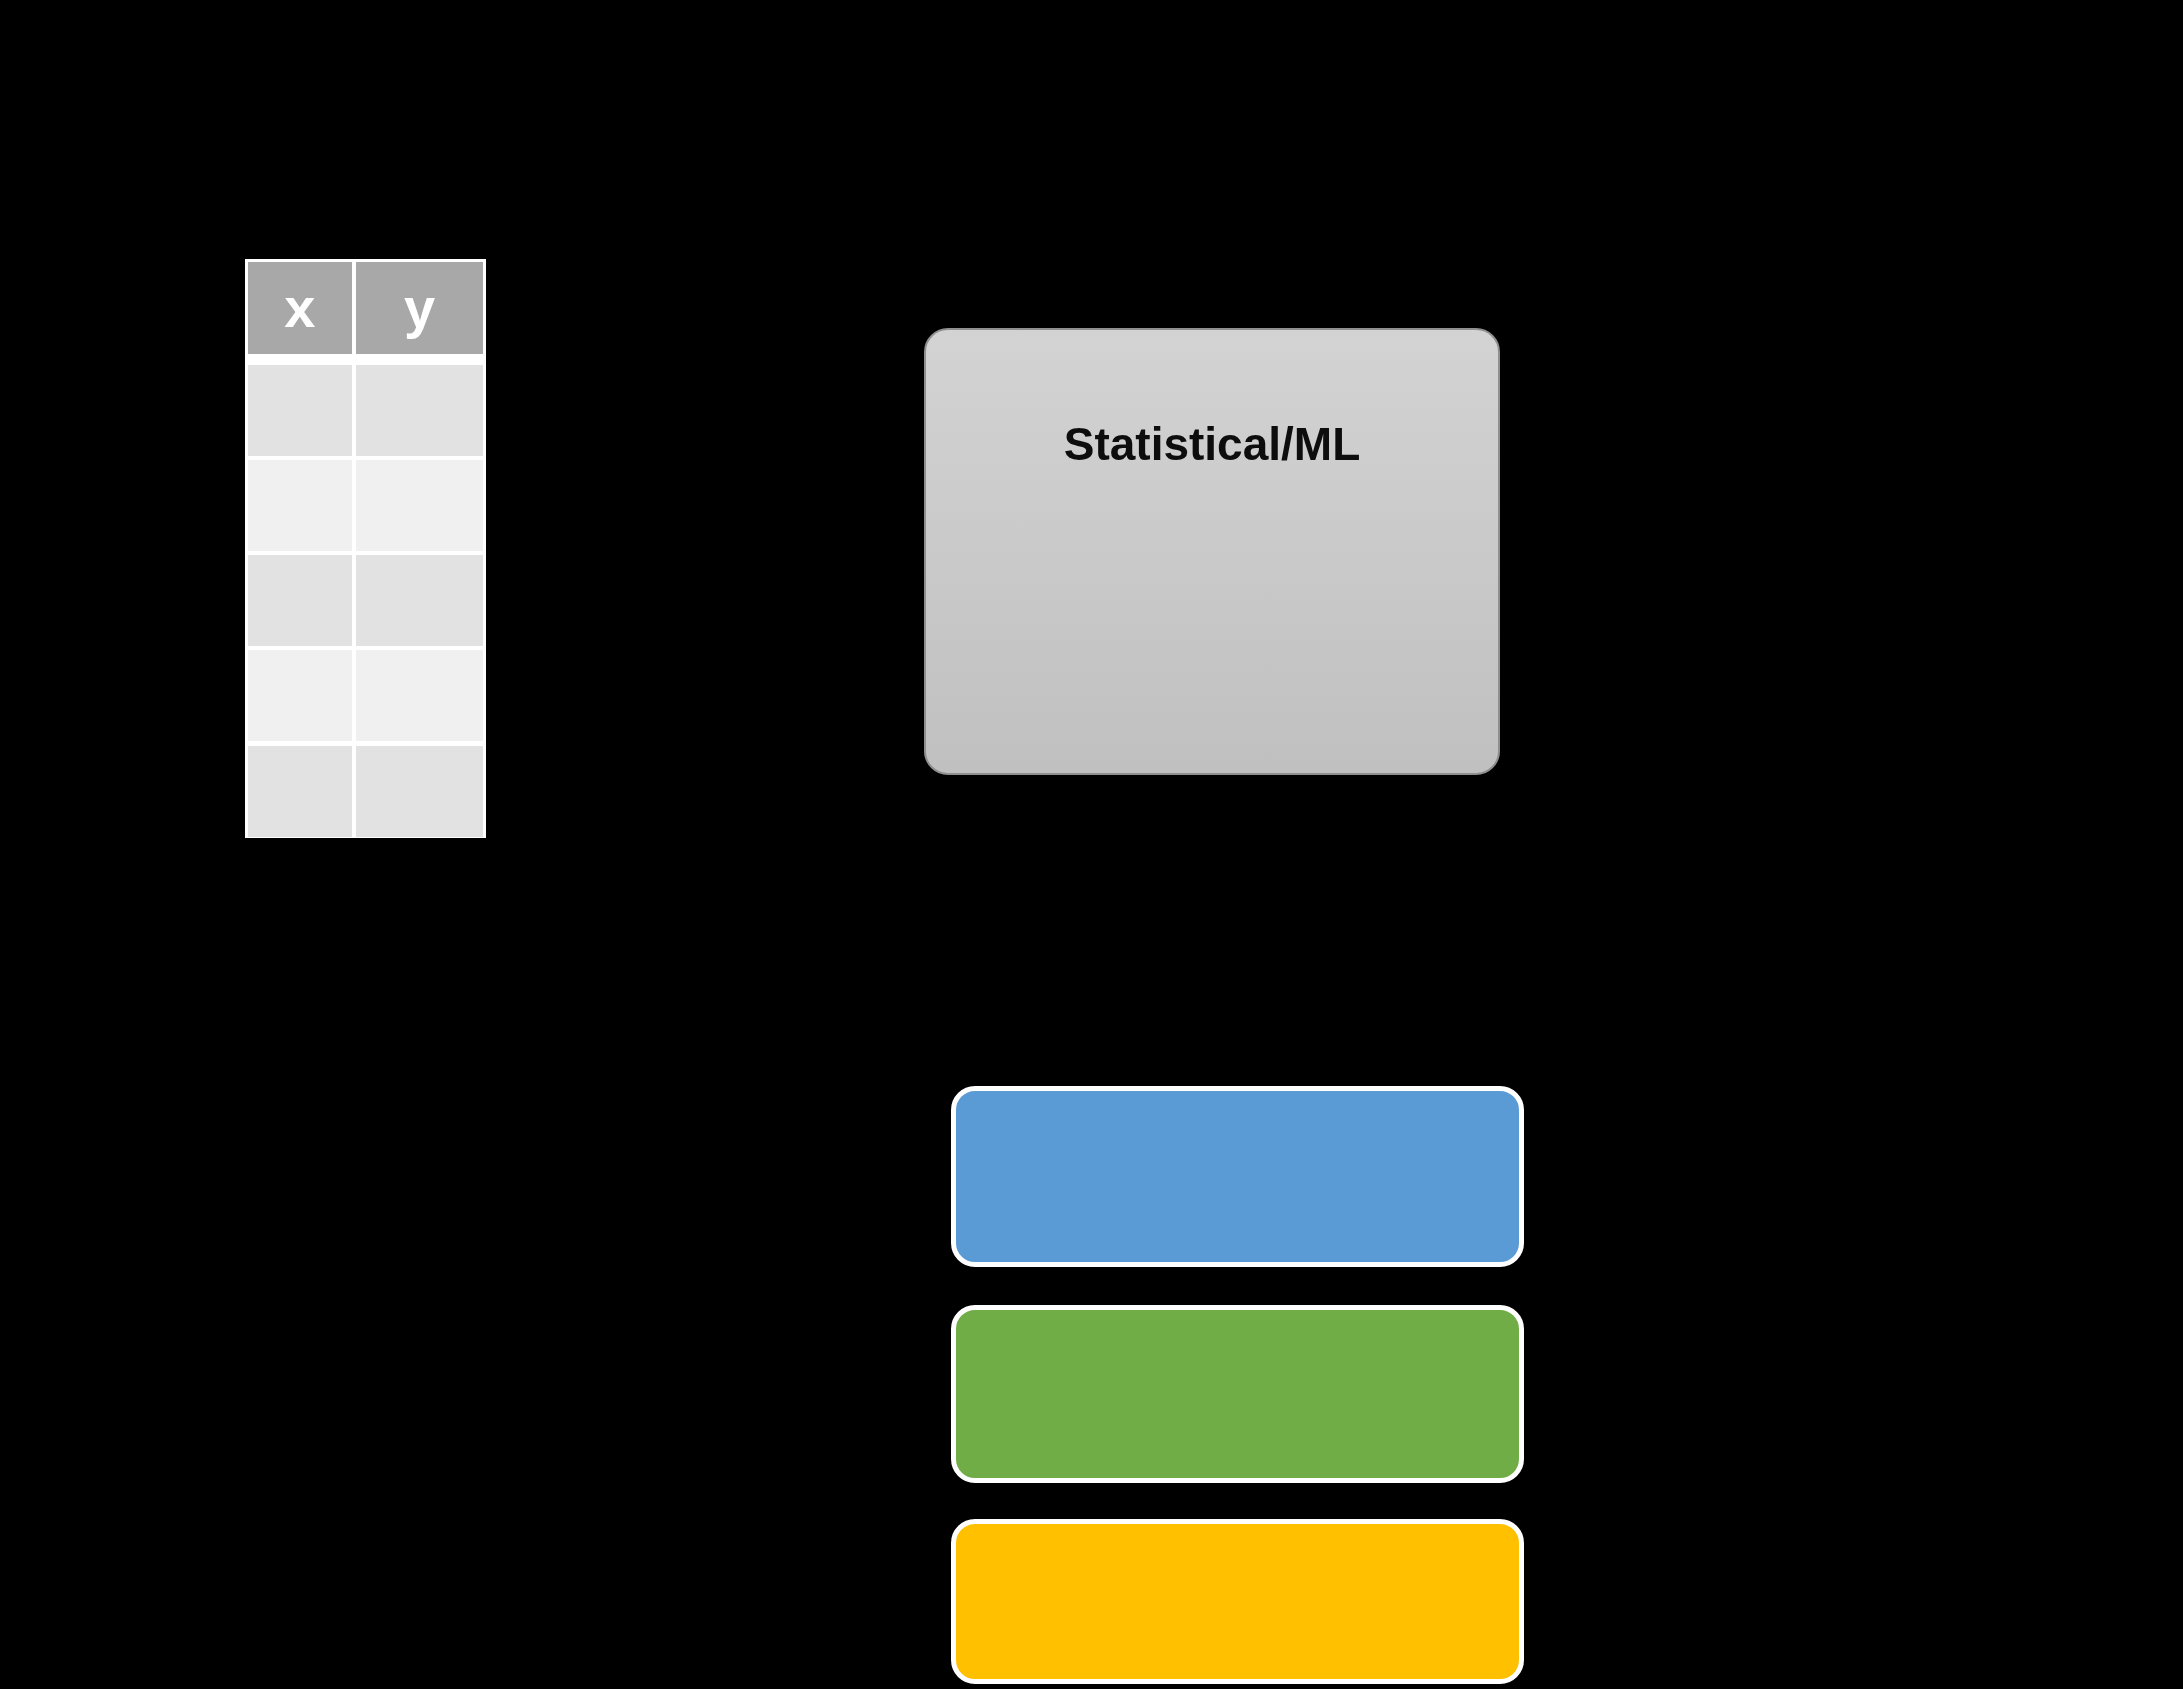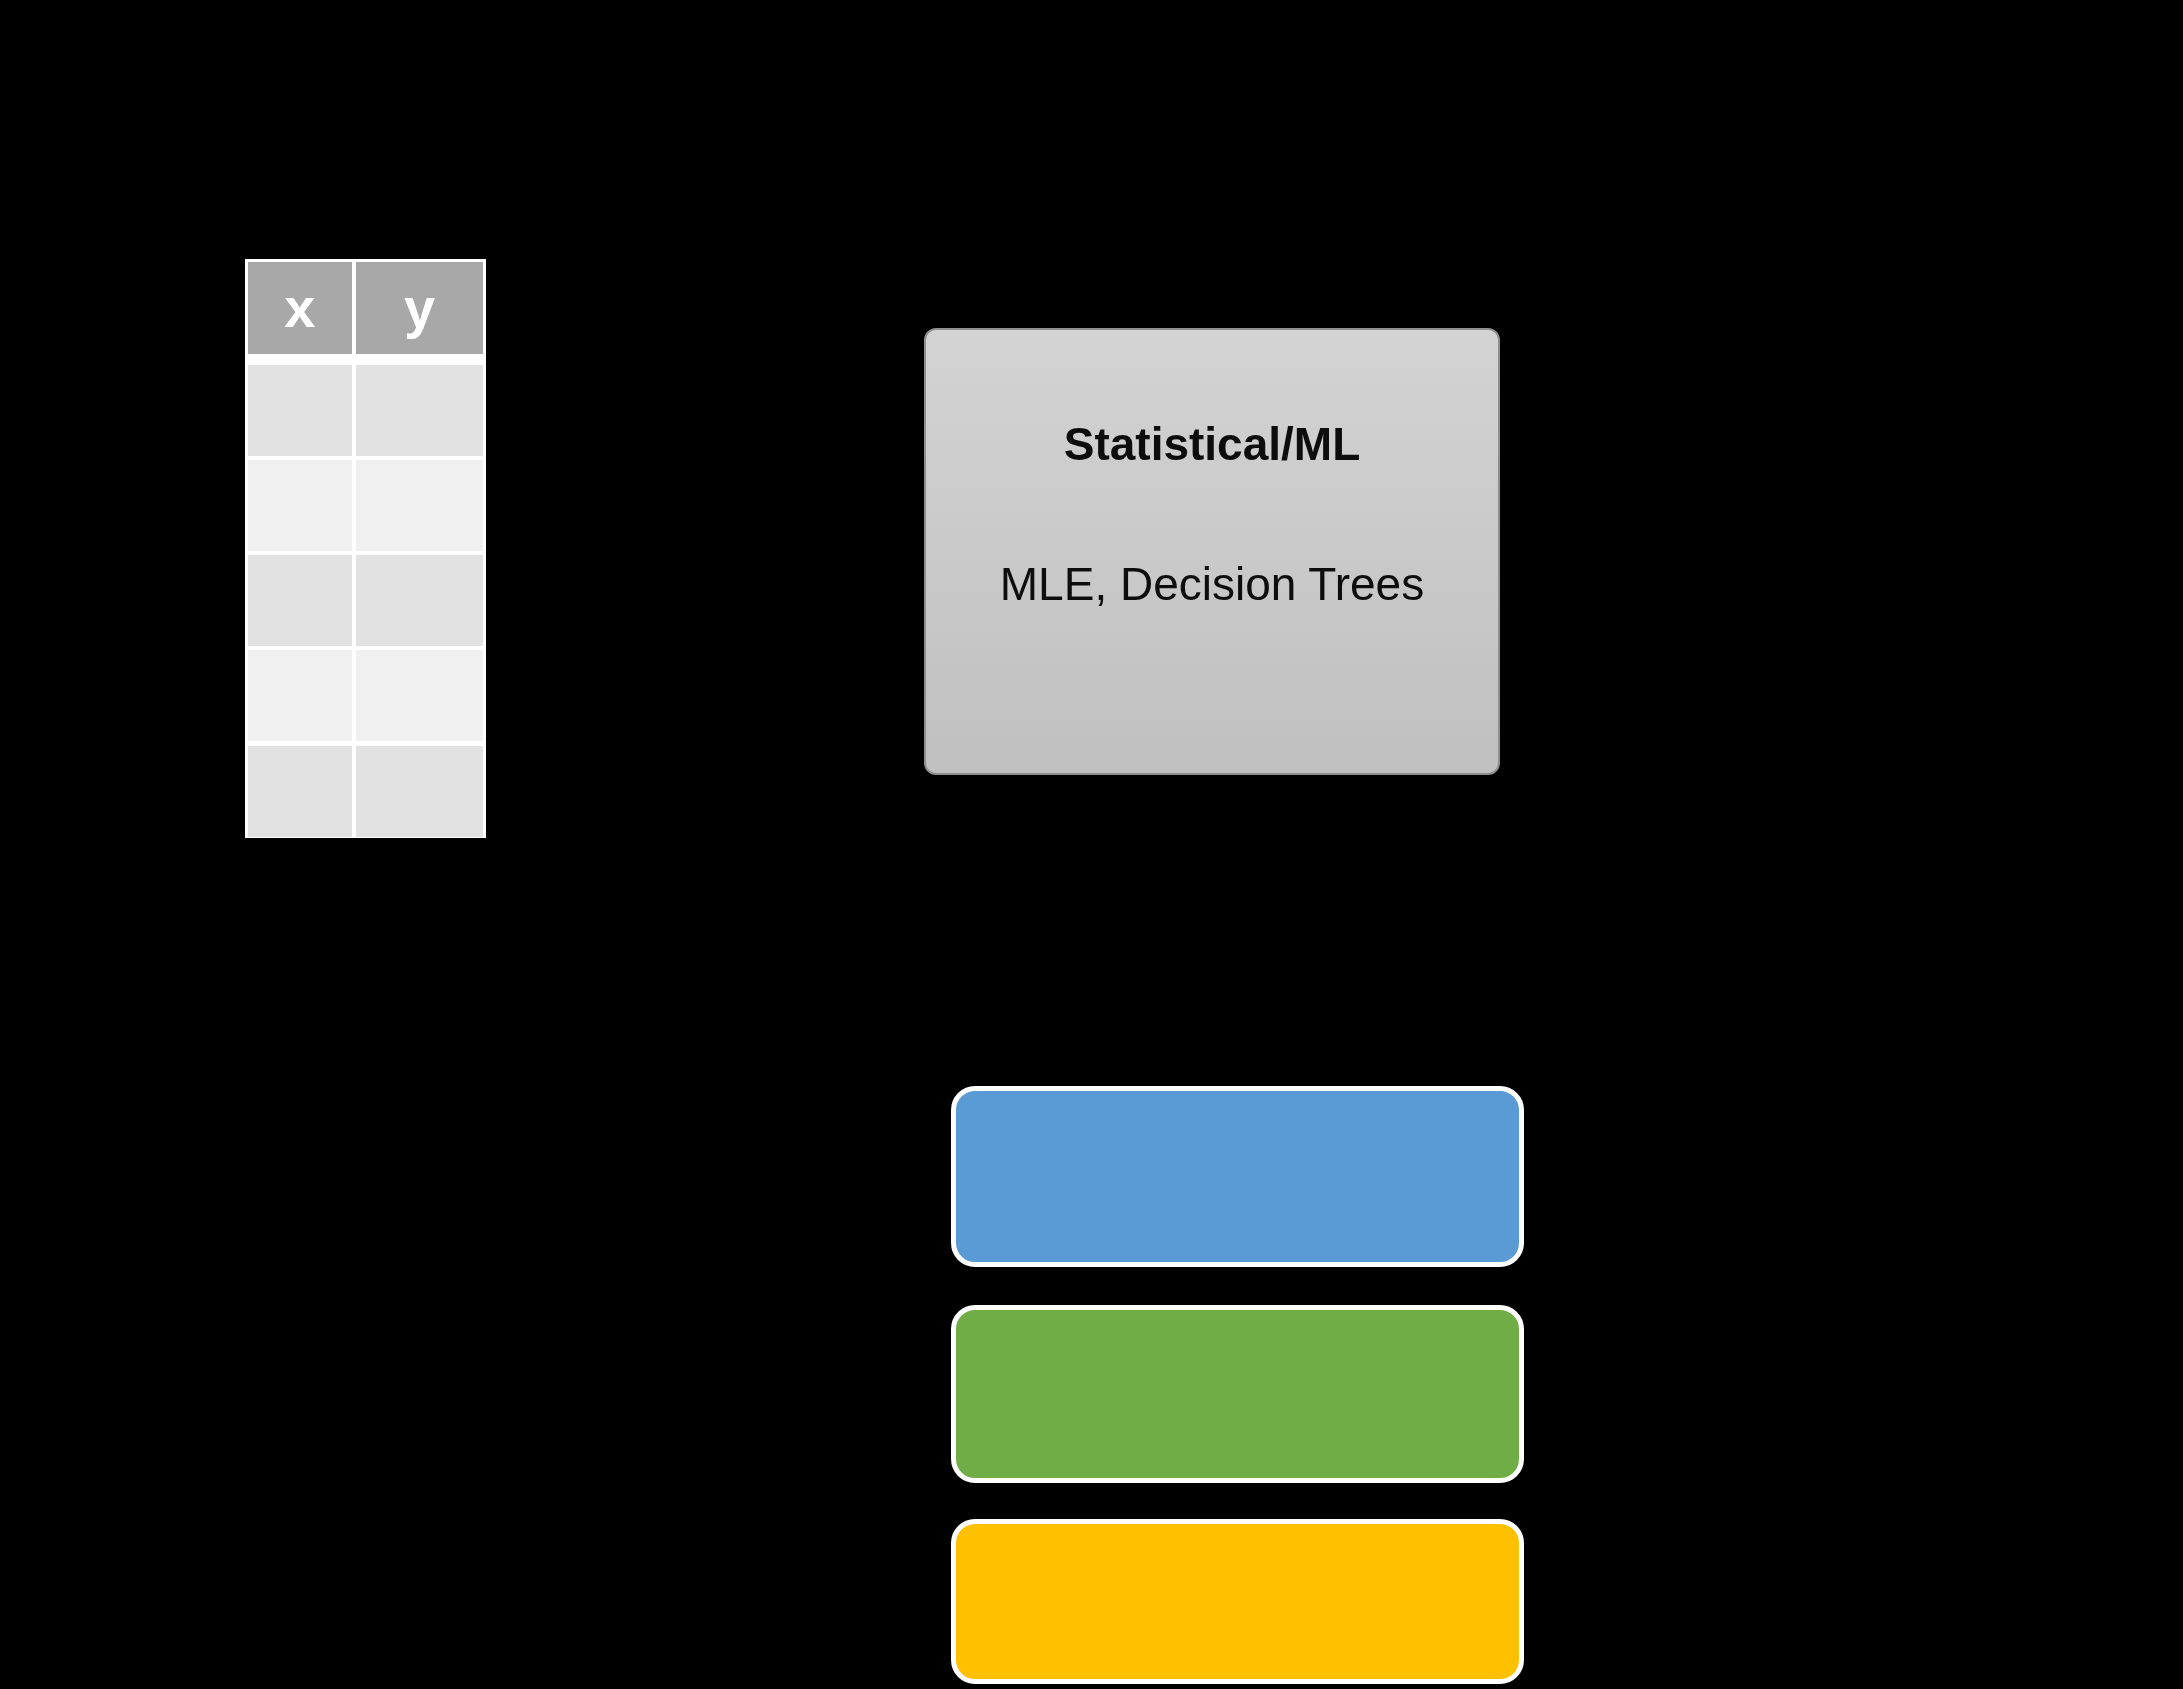--- a/index.html
+++ b/index.html
@@ -36,7 +36,7 @@
     position: absolute;
     left: 924px; top: 328px;
     width: 576px; height: 447px;
-    border-radius: 12px;
+    border-radius: 24px;
     border: 2.1px solid #8f8f8f;
     box-sizing: border-box;
   }

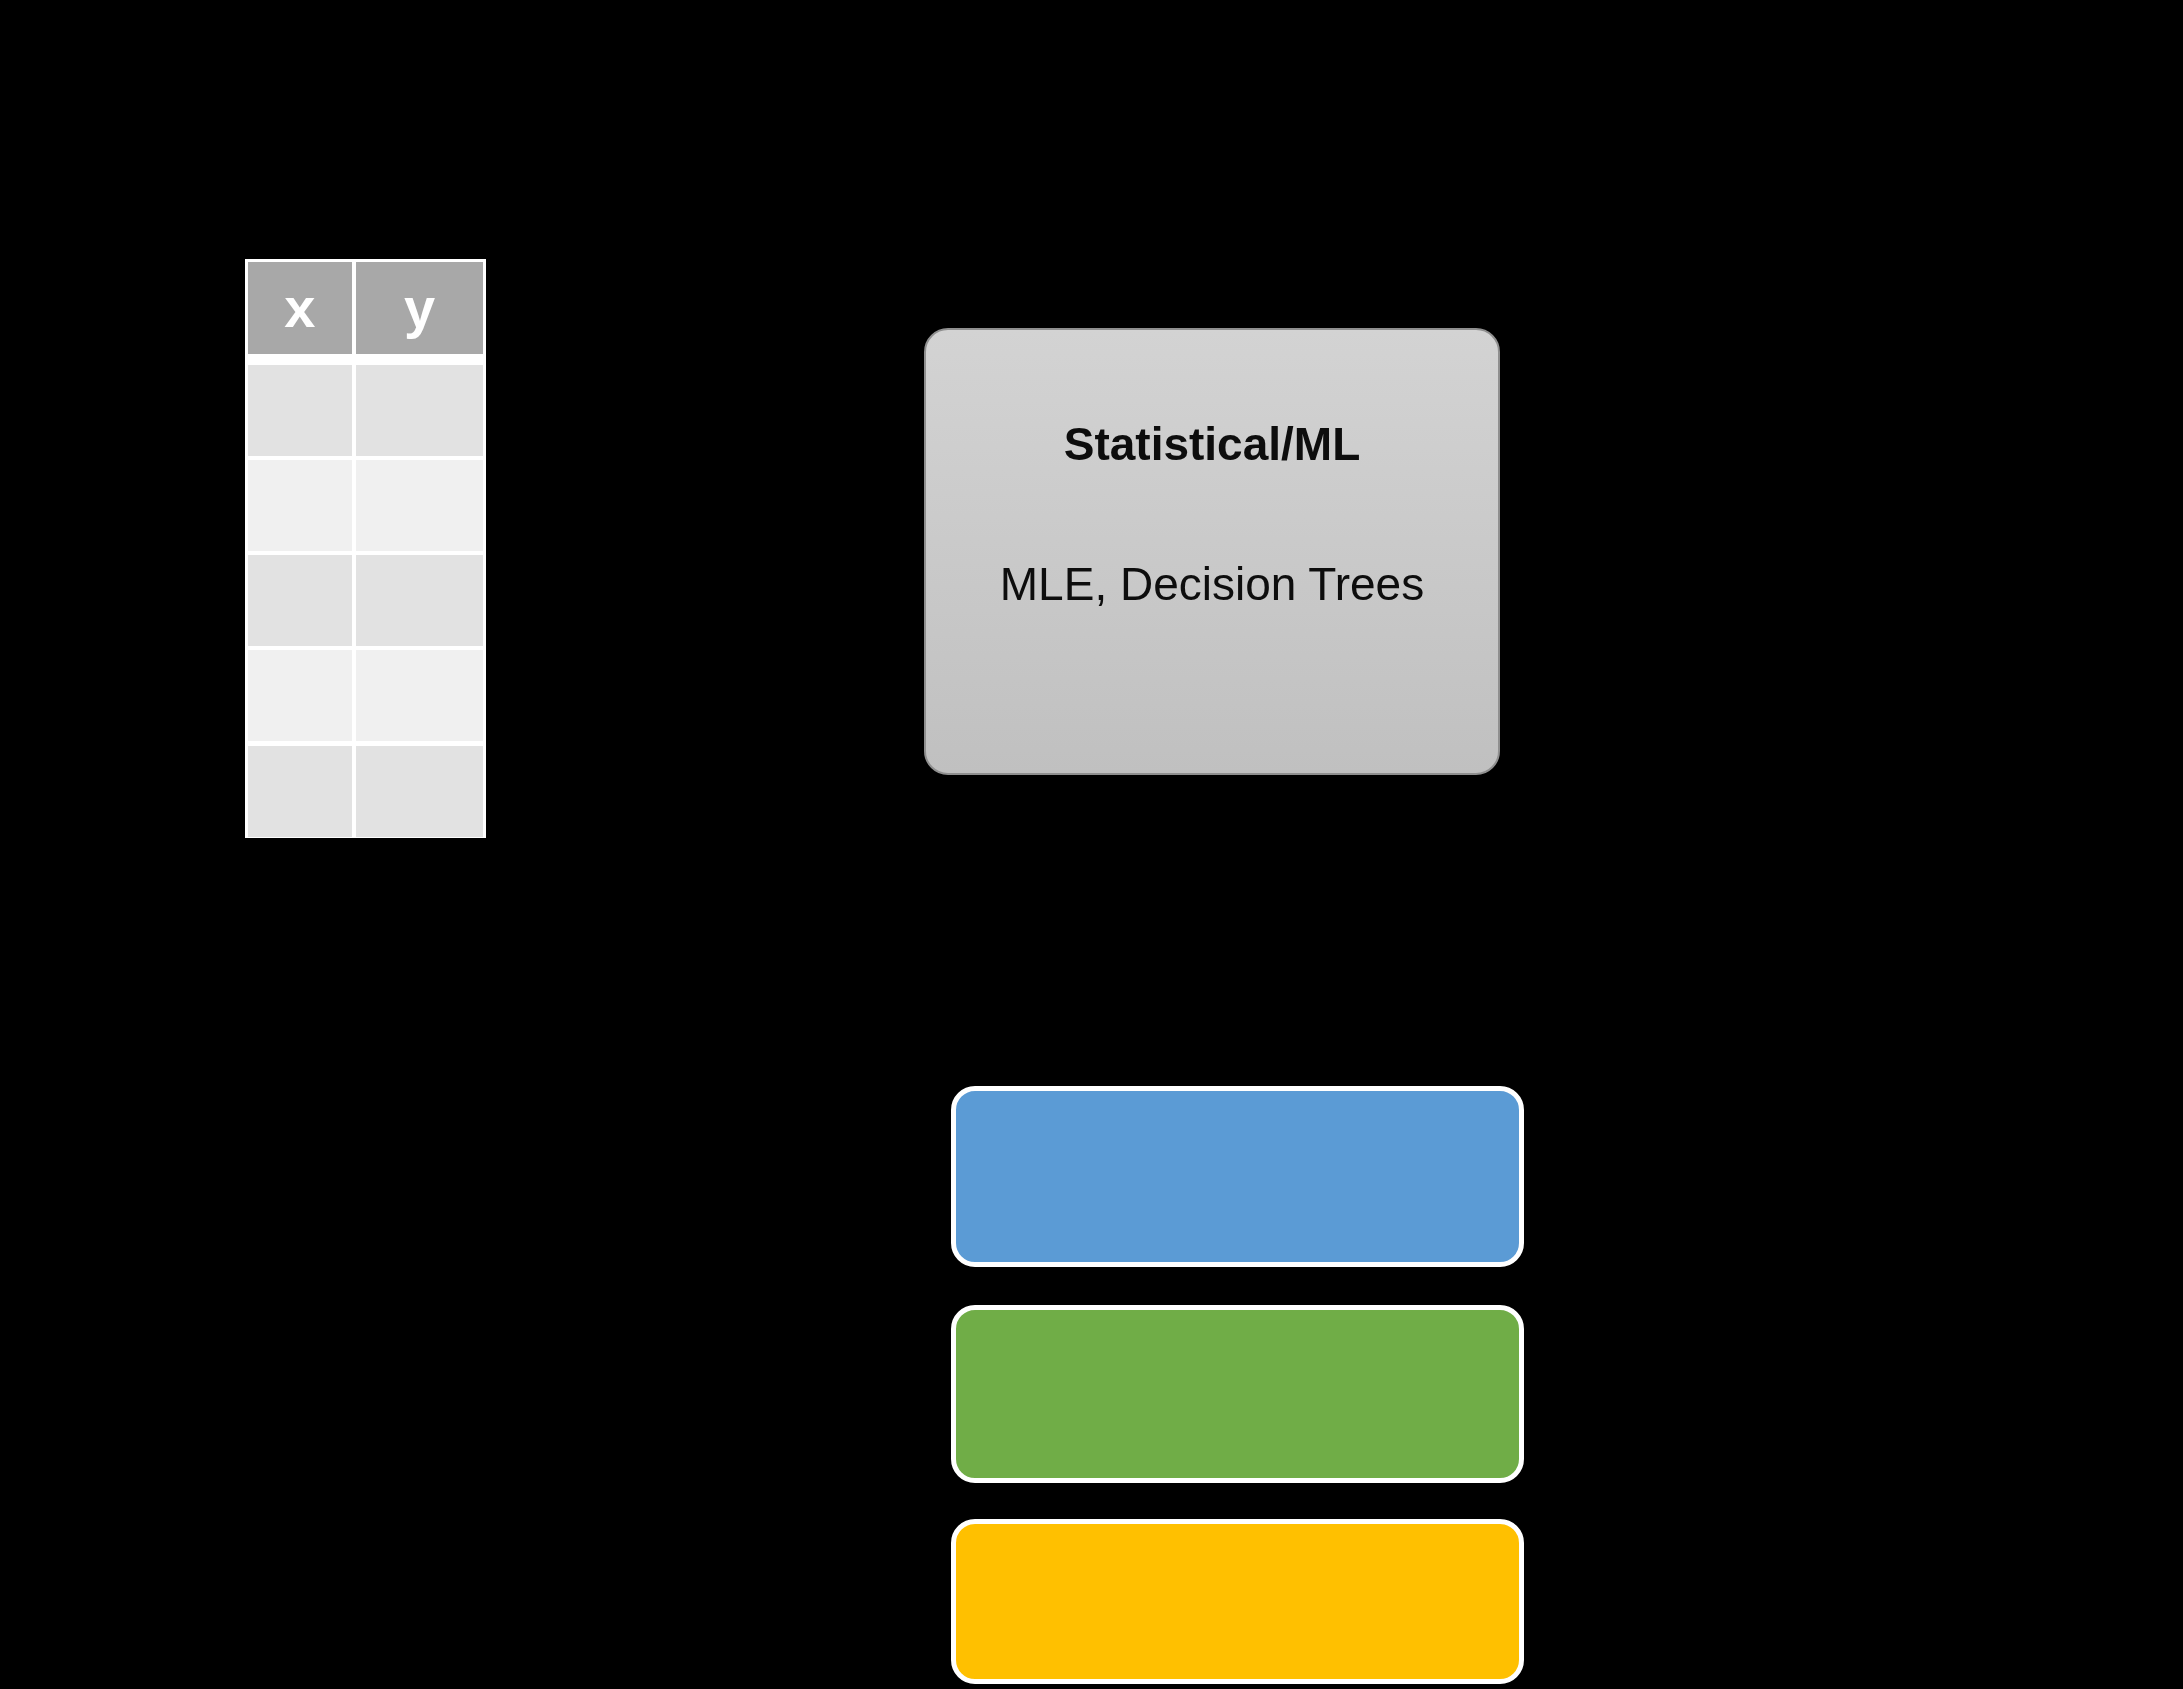--- a/index.html
+++ b/index.html
@@ -104,7 +104,6 @@
     <div class="model-text">
       <div class="model-title">Statistical/ML</div>
       <div class="model-spacer"></div>
-      <div class="model-methods">MLE, Decision Trees</div>
     </div>
   </div>
 

